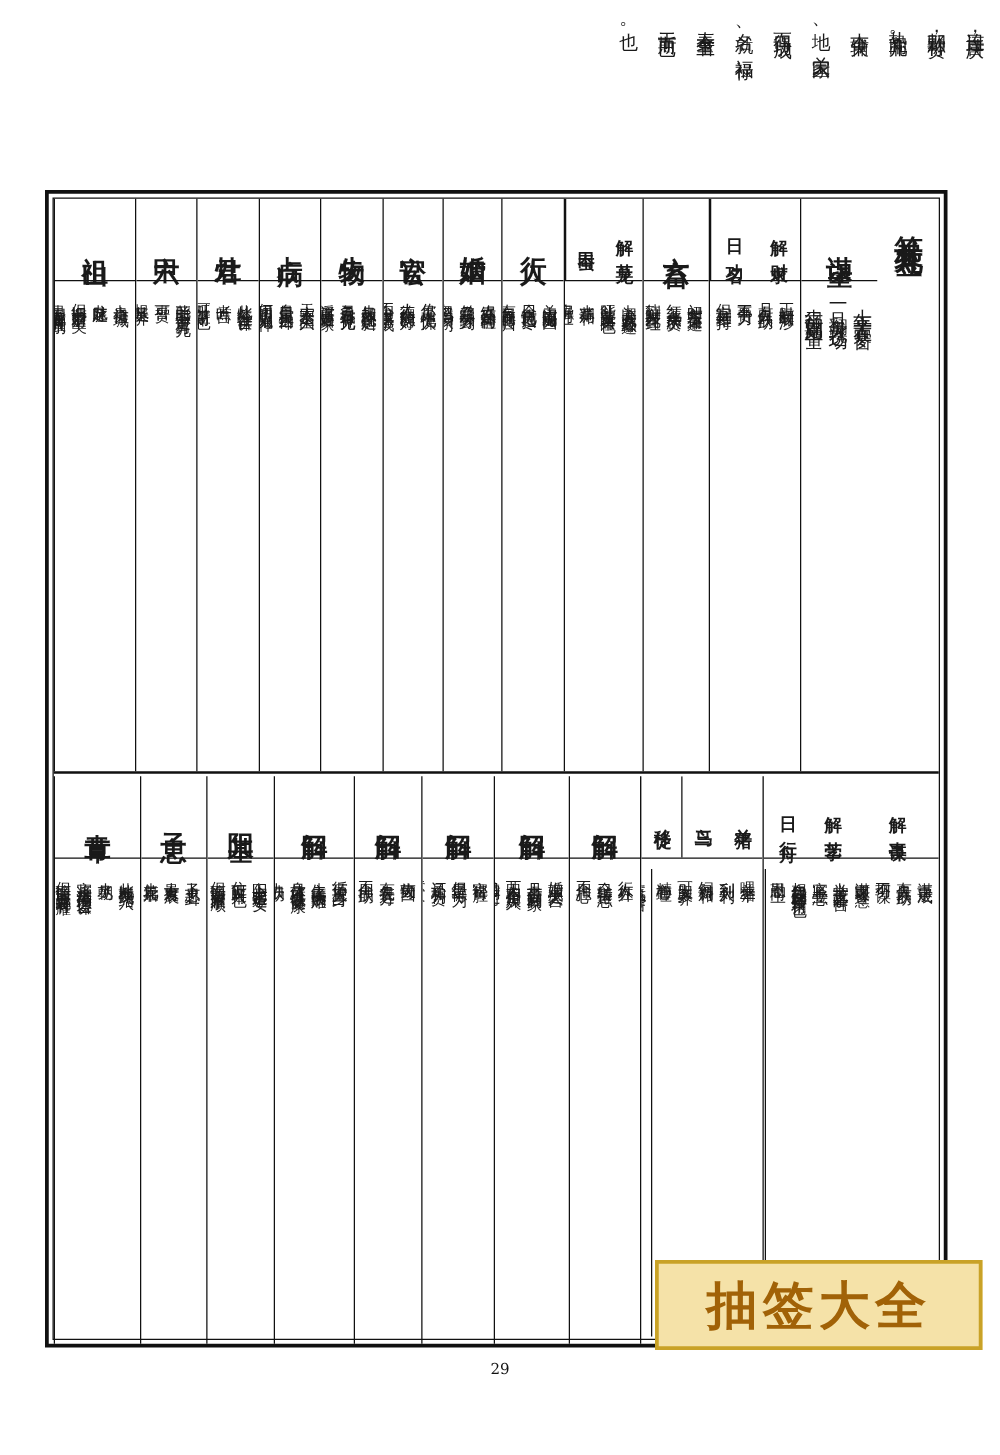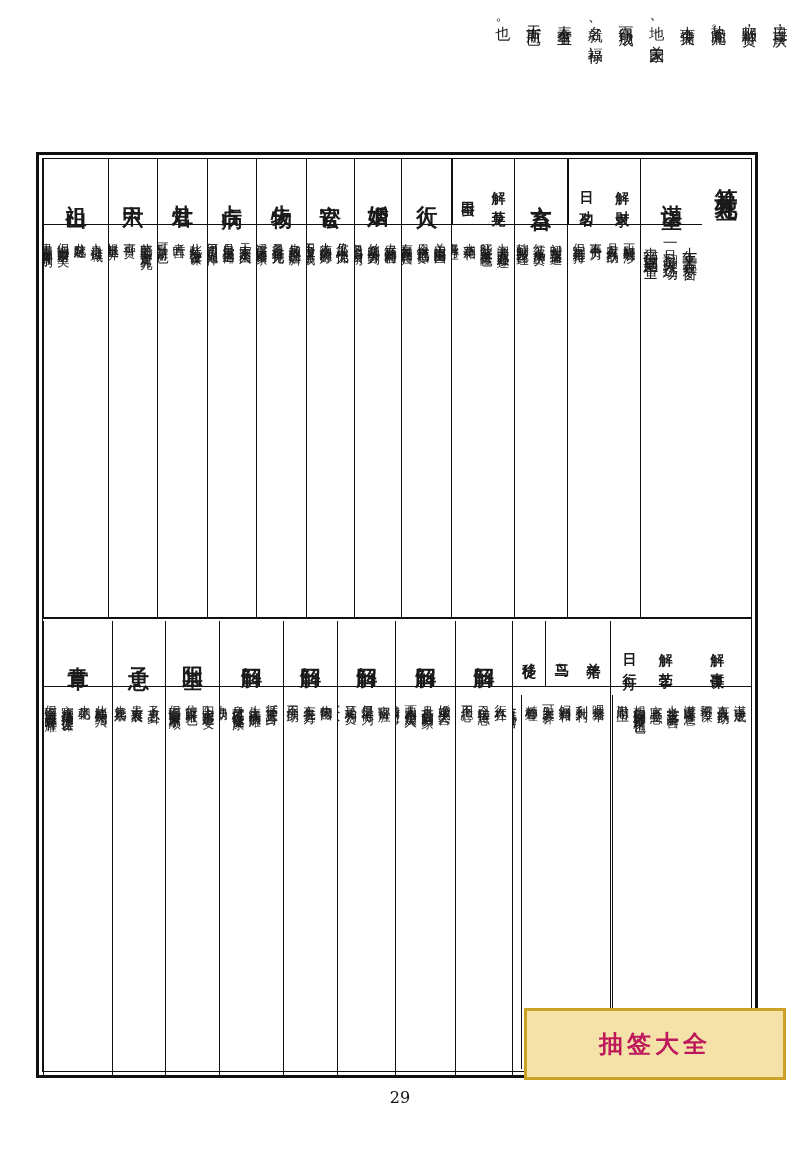--- a/index.html
+++ b/index.html
@@ -202,10 +202,10 @@
     justify-content: center;
   }
   .badge span {
-    font-size: 24px;
+    font-size: 41px;
     font-weight: bold;
     letter-spacing: 4px;
-    color: #be185d;
+    color: #a16207;
     font-family: "DejaVu Serif", "Liberation Serif", serif;
   }
 </style>

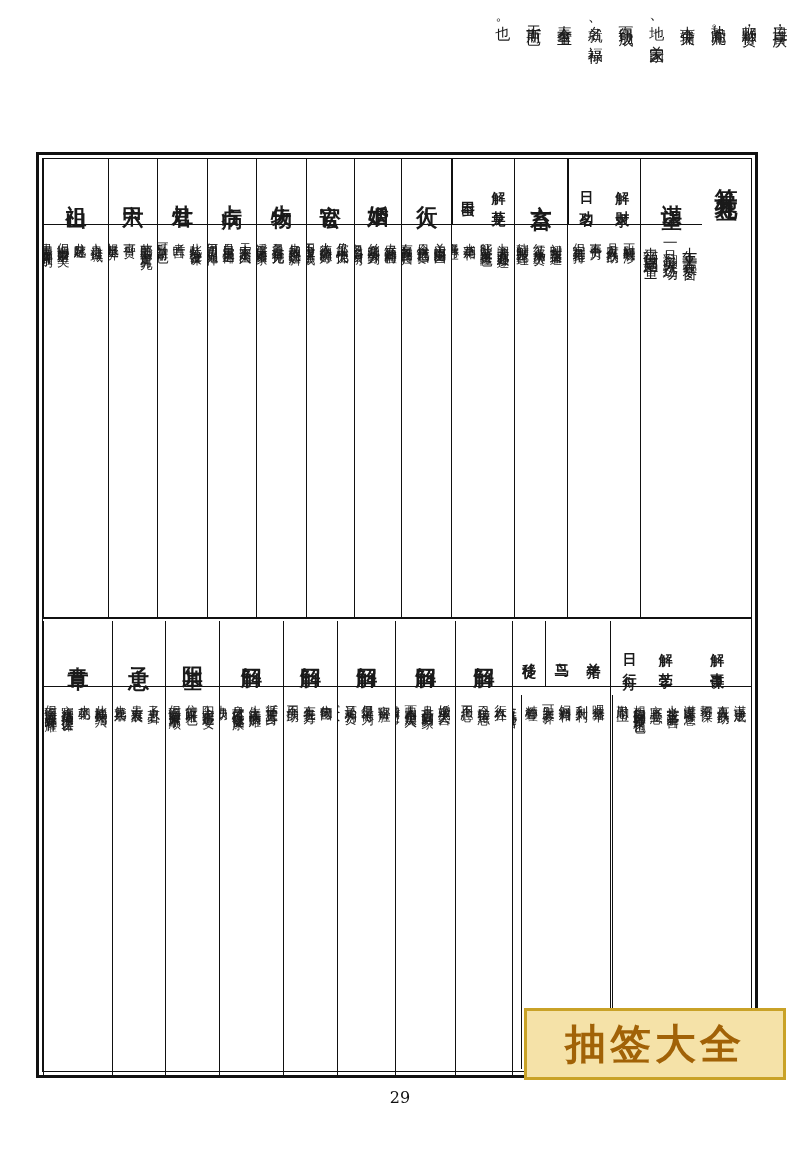--- a/index.html
+++ b/index.html
@@ -182,7 +182,7 @@
     left: 0; right: 0;
     top: 1088px;
     text-align: center;
-    font-size: 16px;
+    font-size: 12px;
     font-family: "DejaVu Serif", "Liberation Serif", serif;
     color: #111;
   }

